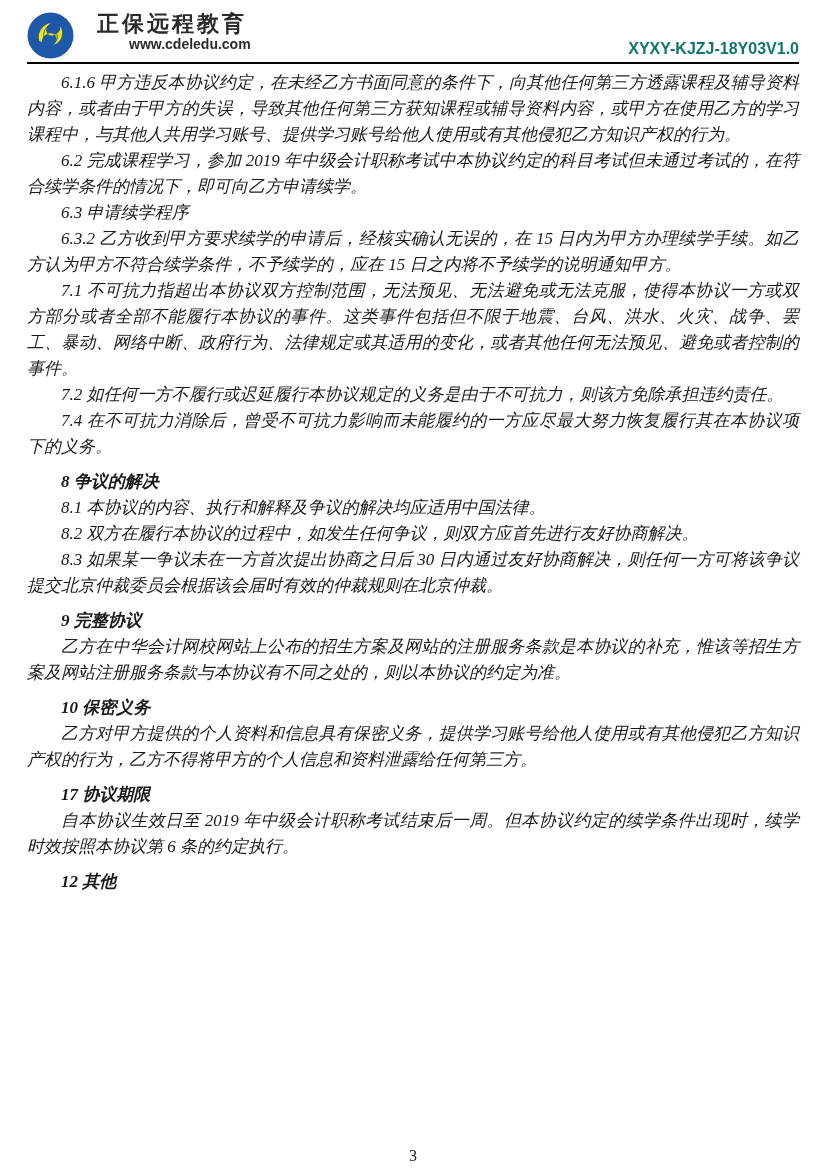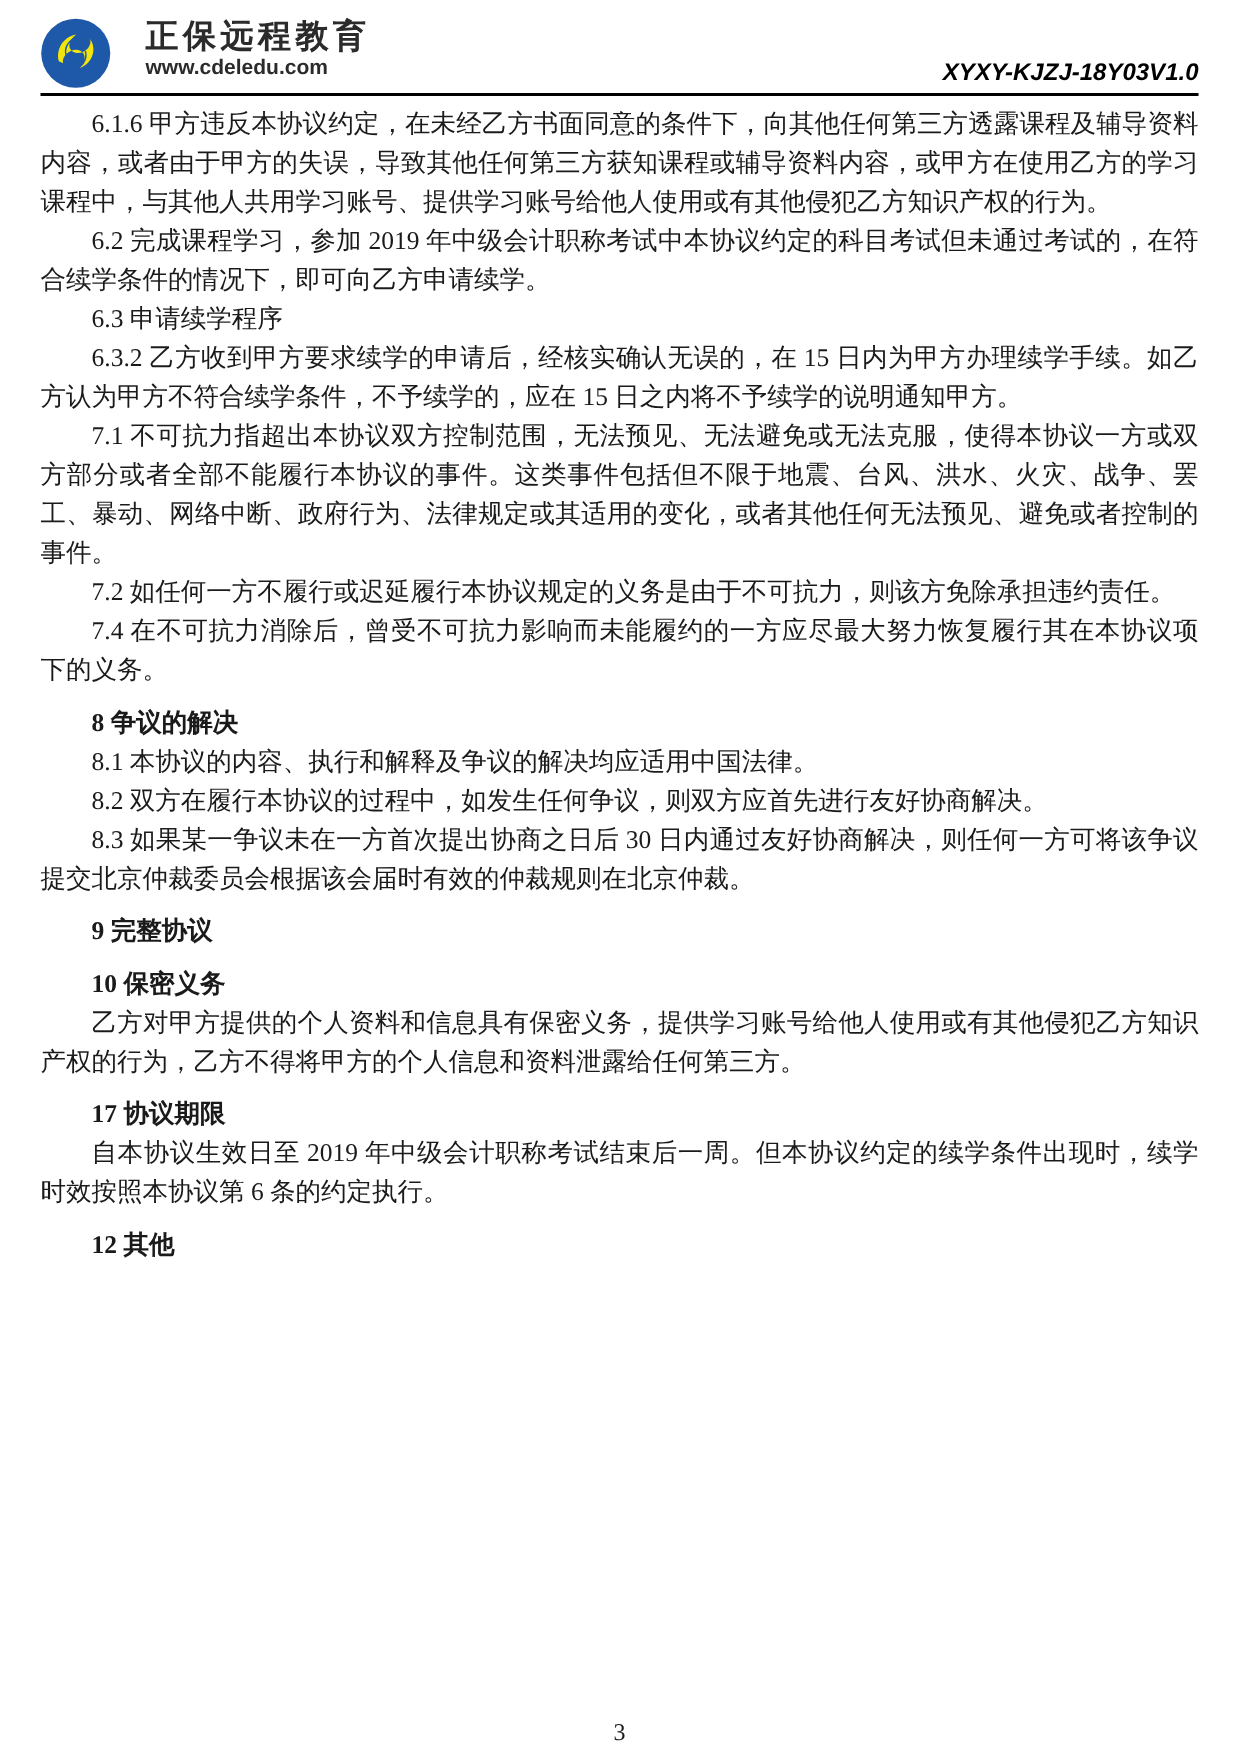--- a/index.html
+++ b/index.html
@@ -32,7 +32,7 @@
   }
   .brand-site {
     font-family: "Liberation Sans", sans-serif;
-    font-weight: bold; font-size: 14px; color: #2b2b2b; margin-top: 2px;
+    font-weight: bold; font-size: 14px; color: #2b2b2b; margin-top: 2px; margin-left: 32px;
   }
   .doc-code {
     font-family: "Liberation Sans", sans-serif;

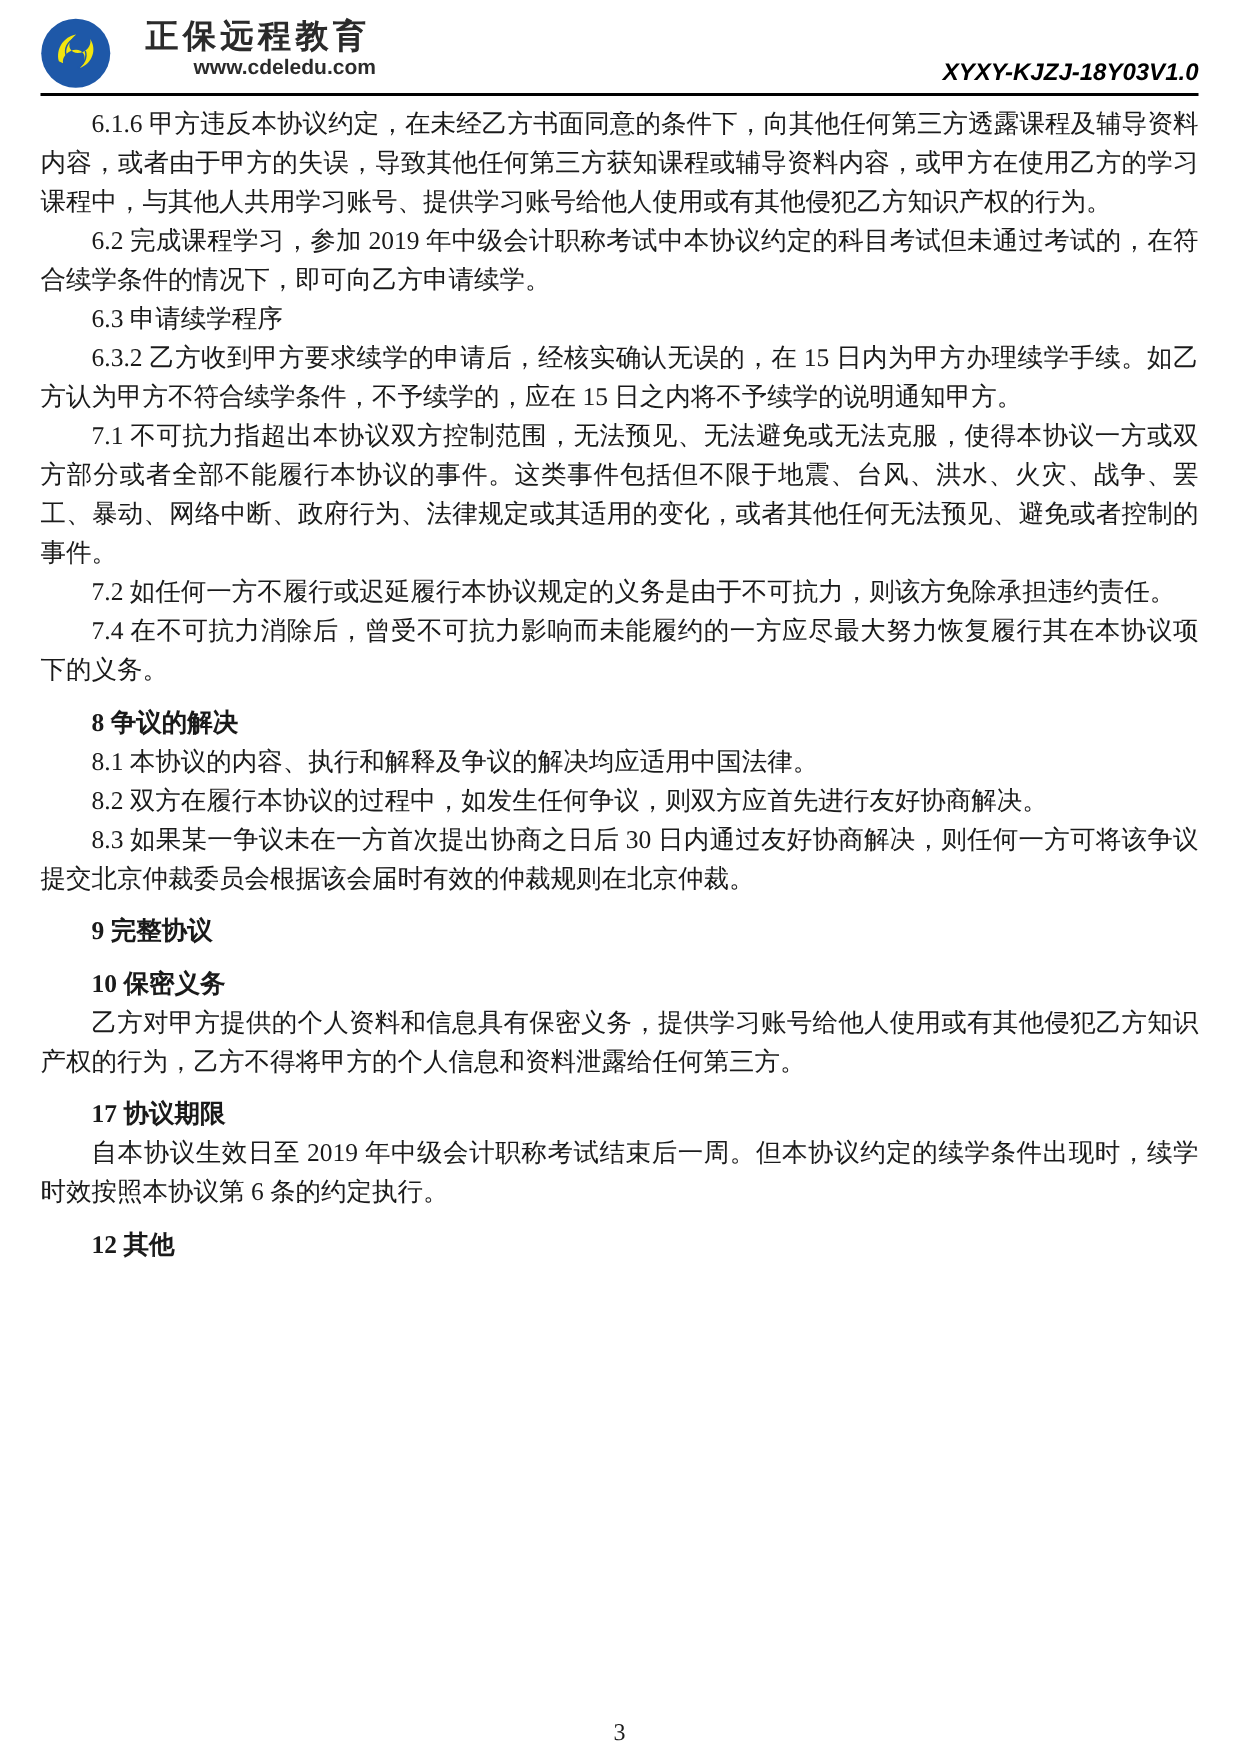--- a/index.html
+++ b/index.html
@@ -36,9 +36,8 @@
   }
   .doc-code {
     font-family: "Liberation Sans", sans-serif;
-    font-weight: bold; font-size: 16px; color: #000000;
+    font-weight: bold; font-size: 16px; color: #0f766e;
     padding-bottom: 1px;
-    font-style: italic;
   }
   
   .doc {

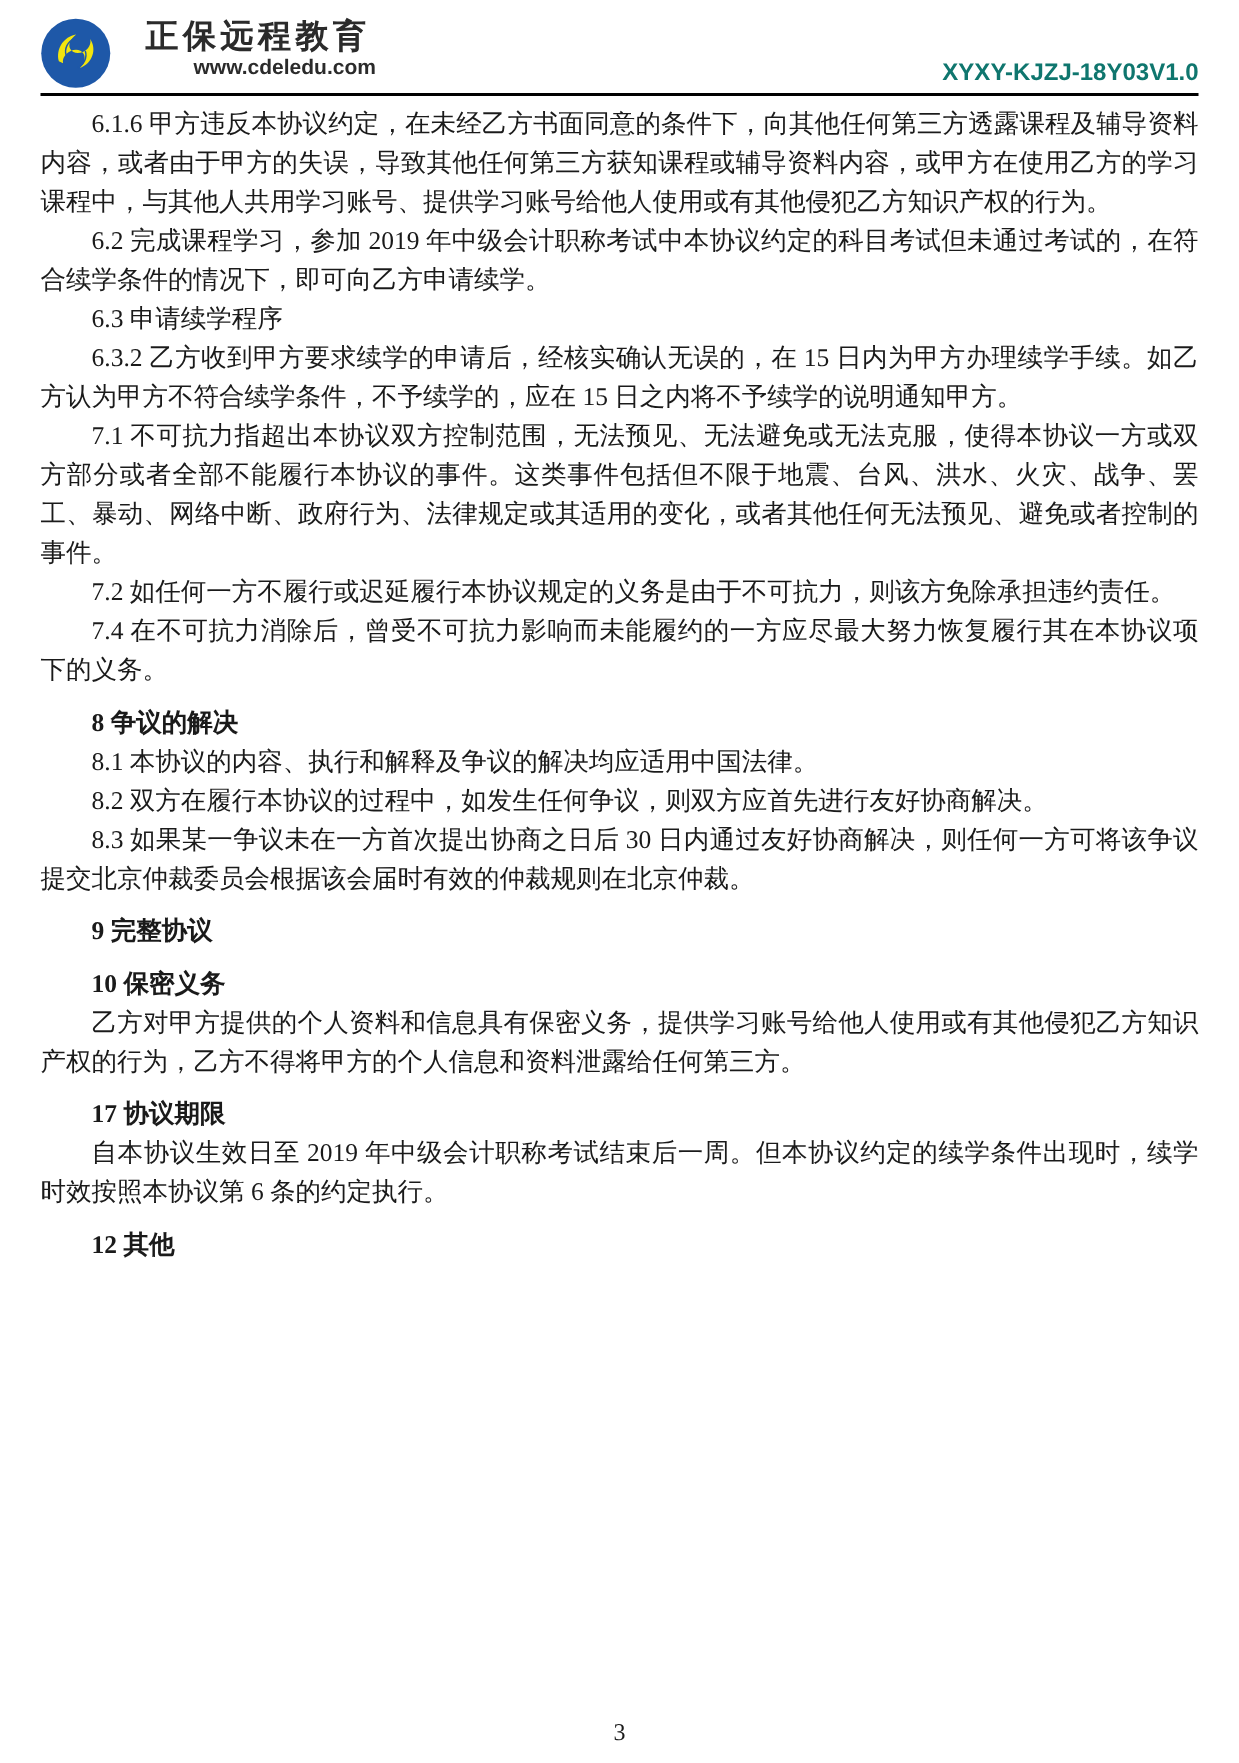--- a/index.html
+++ b/index.html
@@ -46,7 +46,7 @@
     line-height: 26px;
     text-align: justify;
   }
-  .doc p { text-indent: 2em; margin: 0; }
+  .doc p { text-indent: 2em; margin: 0; font-style: italic; }
   .doc p.heading { font-weight: bold; }
   .doc p.gap-line { margin-top: 9px; }
   .doc p.gap-half { margin-top: 4px; }

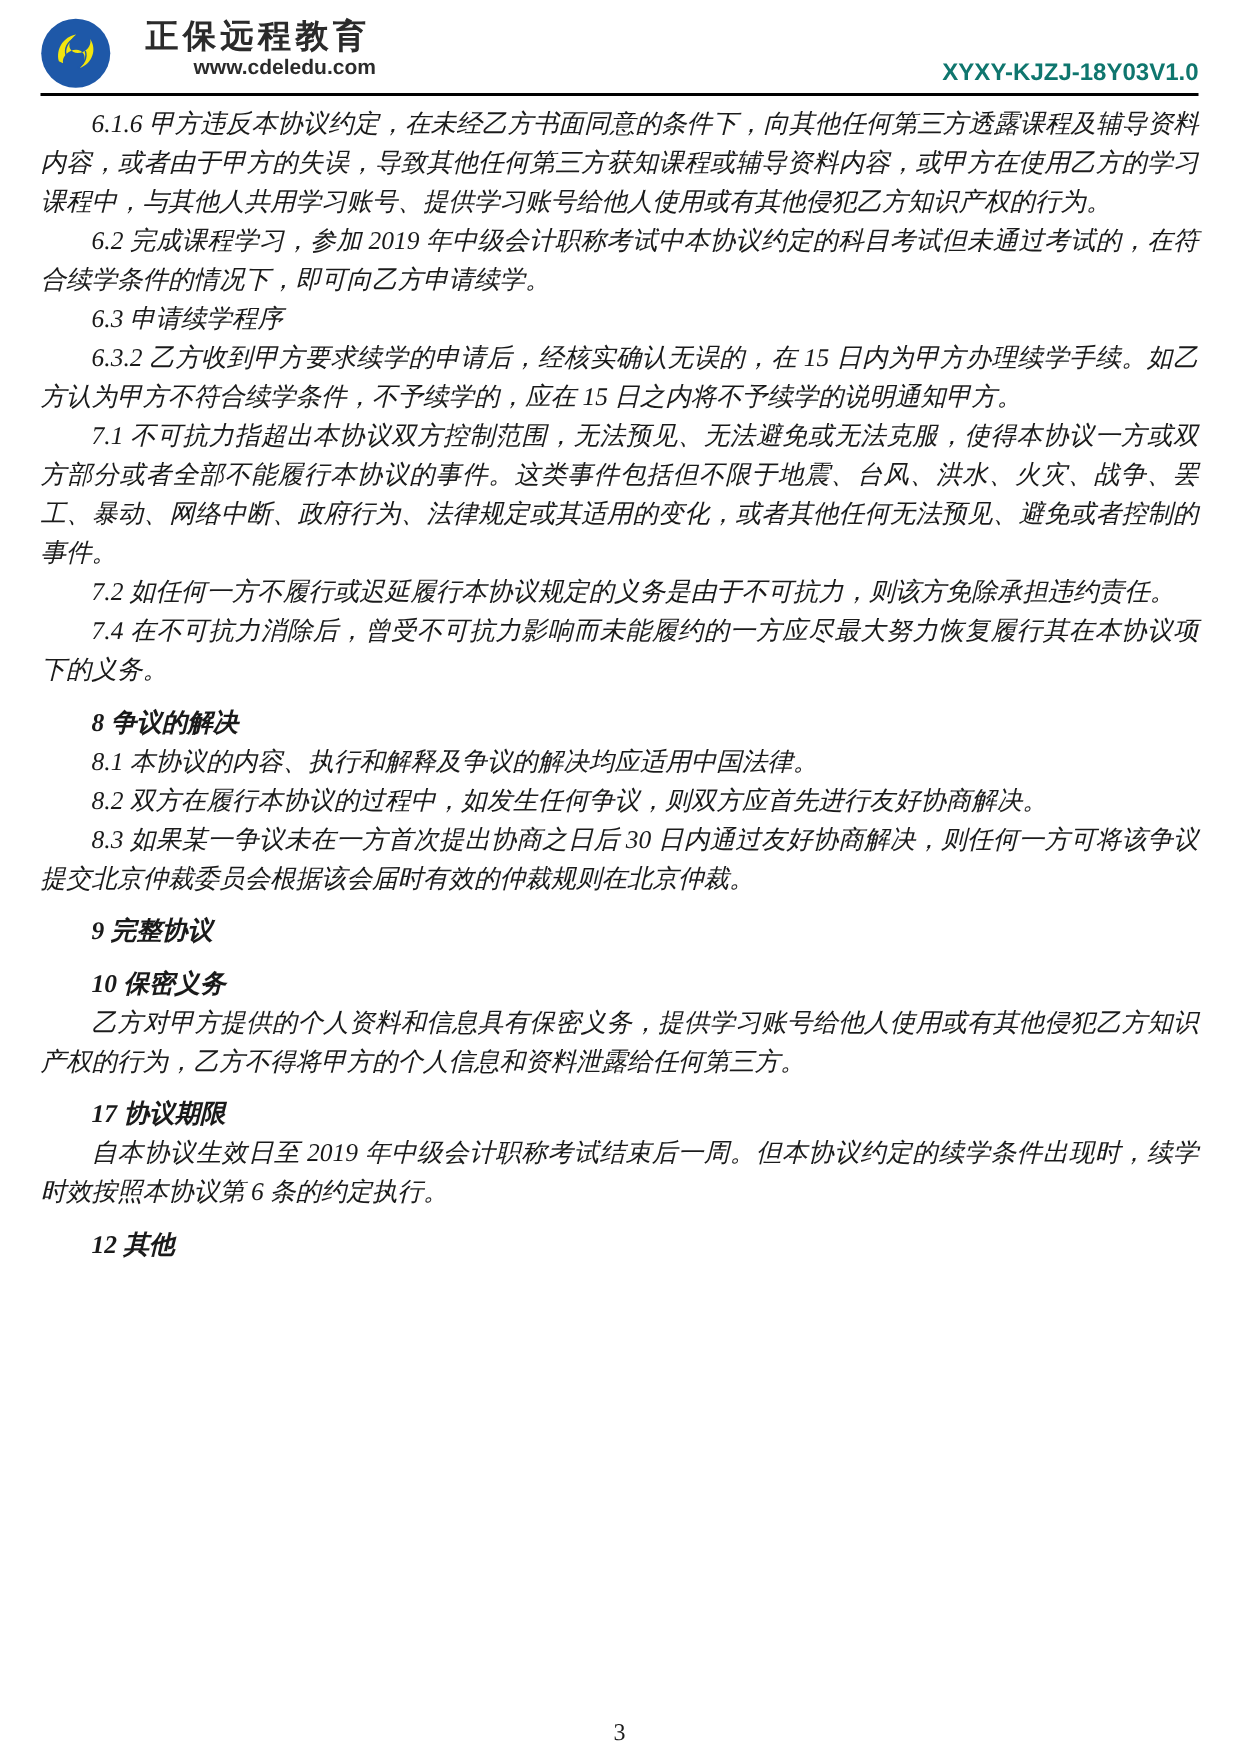--- a/index.html
+++ b/index.html
@@ -89,6 +89,7 @@
       <p class="body">8.2 双方在履行本协议的过程中，如发生任何争议，则双方应首先进行友好协商解决。</p>
       <p class="body">8.3 如果某一争议未在一方首次提出协商之日后 30 日内通过友好协商解决，则任何一方可将该争议提交北京仲裁委员会根据该会届时有效的仲裁规则在北京仲裁。</p>
       <p class="heading gap-line">9 完整协议</p>
+      <p class="body">乙方在中华会计网校网站上公布的招生方案及网站的注册服务条款是本协议的补充，惟该等招生方案及网站注册服务条款与本协议有不同之处的，则以本协议的约定为准。</p>
       <p class="heading gap-line">10 保密义务</p>
       <p class="body">乙方对甲方提供的个人资料和信息具有保密义务，提供学习账号给他人使用或有其他侵犯乙方知识产权的行为，乙方不得将甲方的个人信息和资料泄露给任何第三方。</p>
       <p class="heading gap-line">17 协议期限</p>

